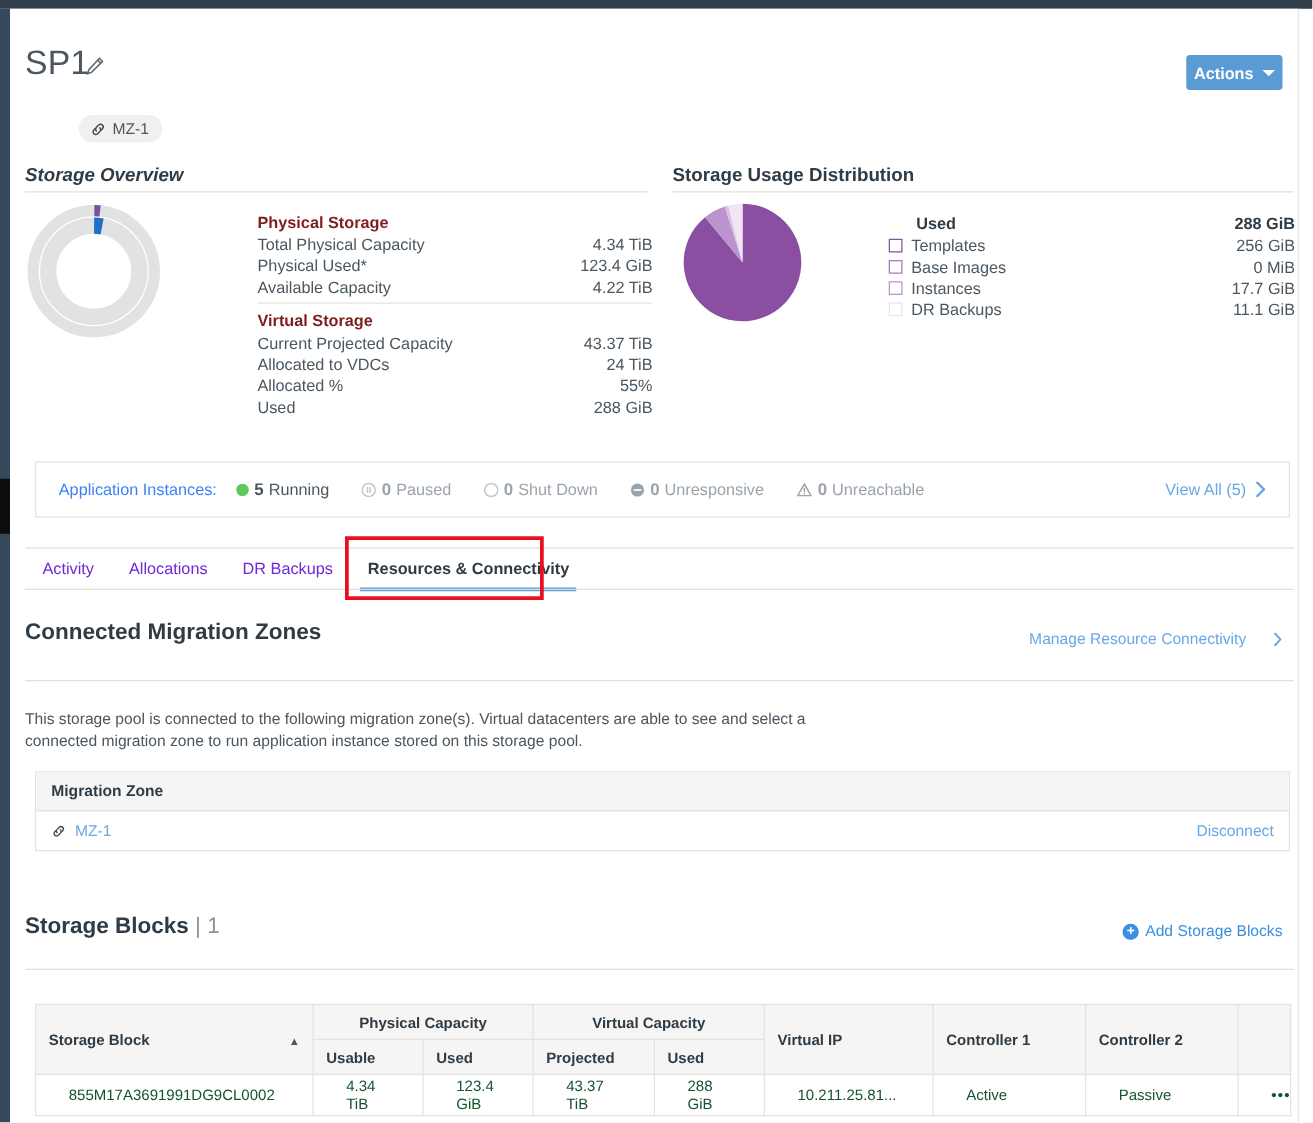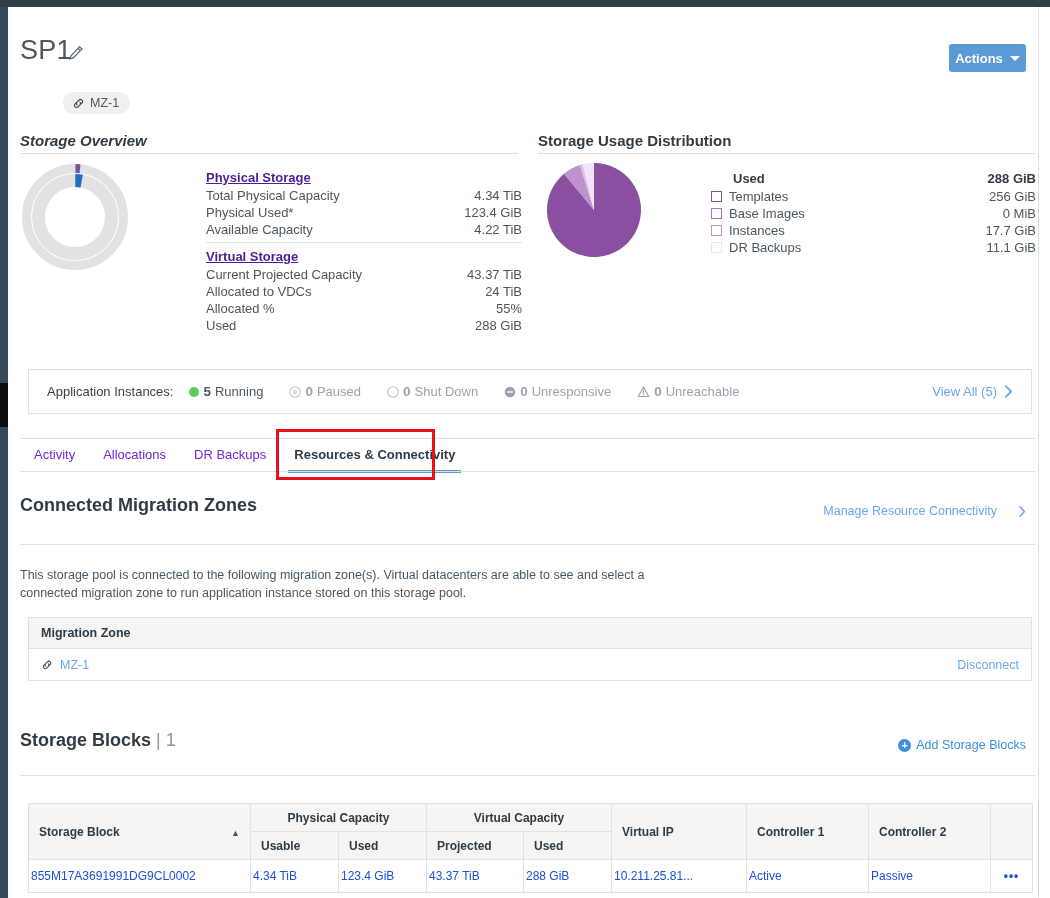--- a/index.html
+++ b/index.html
@@ -44,7 +44,7 @@
   .donut { position:absolute; left:12px; top:155px; width:110px; height:110px; }
   .so-table { position:absolute; left:198px; top:162px; width:316px; font-size:13px; }
   .so-row { display:flex; justify-content:space-between; height:17px; line-height:17px; color:#4a5761; }
-  .so-head { font-weight:700; color:#4c1d95; height:18px; line-height:18px;text-decoration:underline; }
+  .so-head { font-weight:700; color:#7f1d1d; height:18px; line-height:18px; }
   .so-sep { height:1px; background:#e3e3e3; margin:4px 0 5px 0; }
 
   

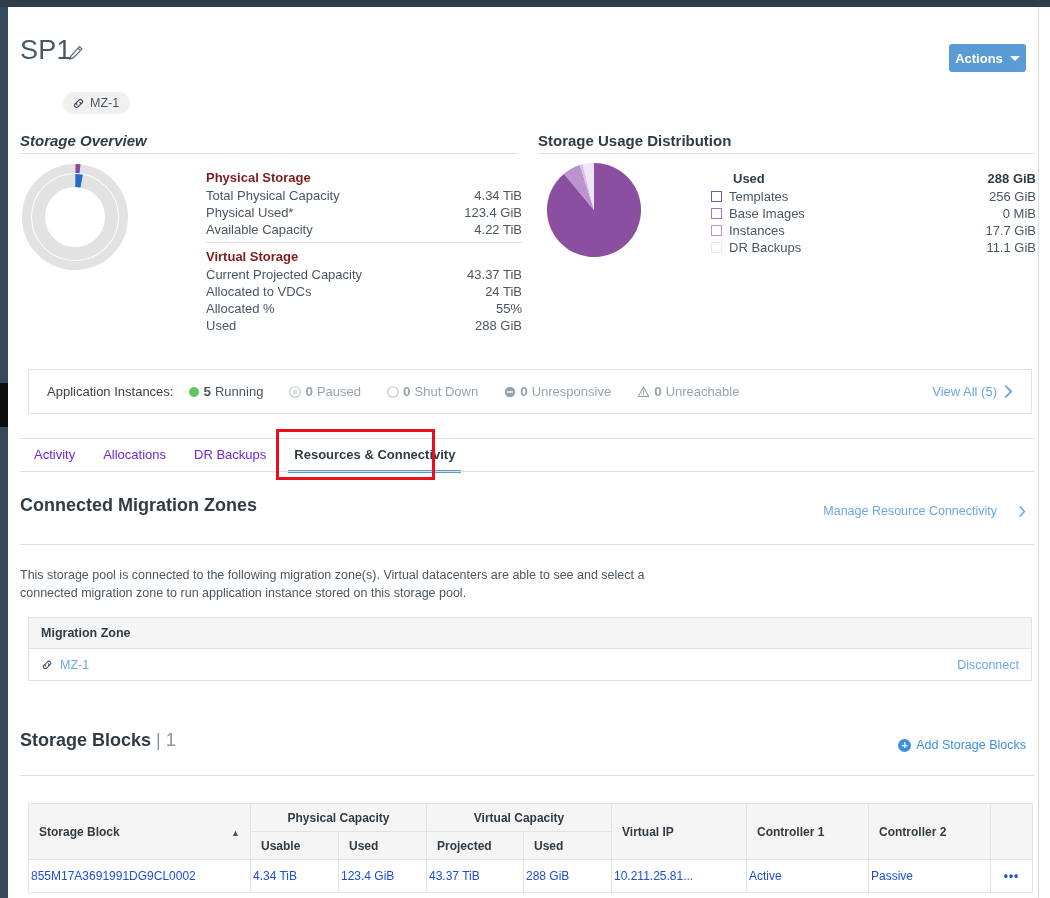--- a/index.html
+++ b/index.html
@@ -62,7 +62,7 @@
     border:1px solid #e2e2e2; display:flex; align-items:center; padding:0 18px;
     font-size:13px;
   }
-  .ai-label { color:#404040; margin-right:16px; }
+  .ai-label { color:#3b82f6; margin-right:16px; }
   .ai-stat { display:flex; align-items:center; gap:4px; margin-right:26px; color:#9aa3ab; }
   .ai-stat .num { font-weight:700; font-size:13.5px; }
   .ai-stat.on { color:#4a5761; }

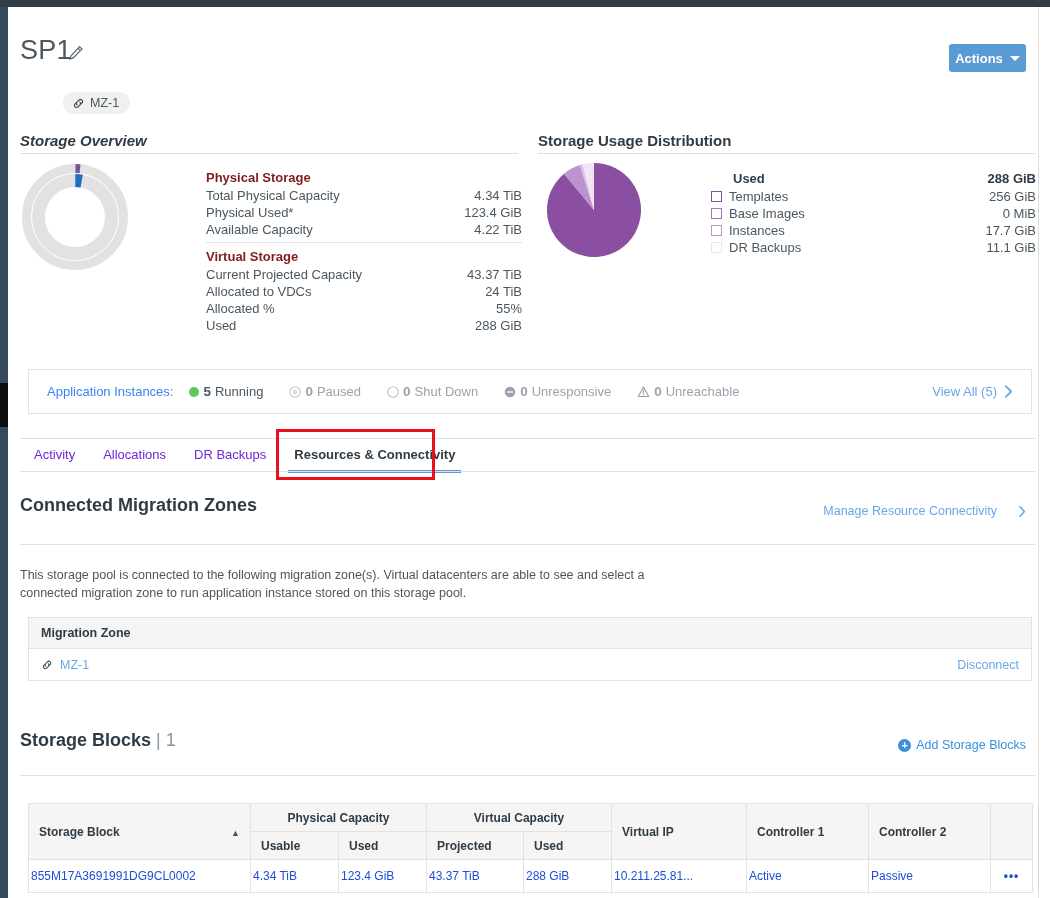--- a/index.html
+++ b/index.html
@@ -98,7 +98,7 @@
   table.sb thead th { background:#f5f5f5; color:#2f3b45; font-weight:700; height:28px; padding:0 10px; }
   table.sb thead th.grp { text-align:center; }
   table.sb thead th.sub { text-align:left; }
-  table.sb tbody td { height:33px; padding:0 2px; color:#1d4ed8; background:#fff; }
+  table.sb tbody td { height:33px; padding:0 26px; color:#14532d; background:#fff; }
   .sortarrow { float:right; color:#4a5761; font-size:9px; margin-top:3px; }
   .ellipsis { color:#6aa6e8; font-weight:700; letter-spacing:1px; text-align:center; cursor:pointer; }
 </style>

